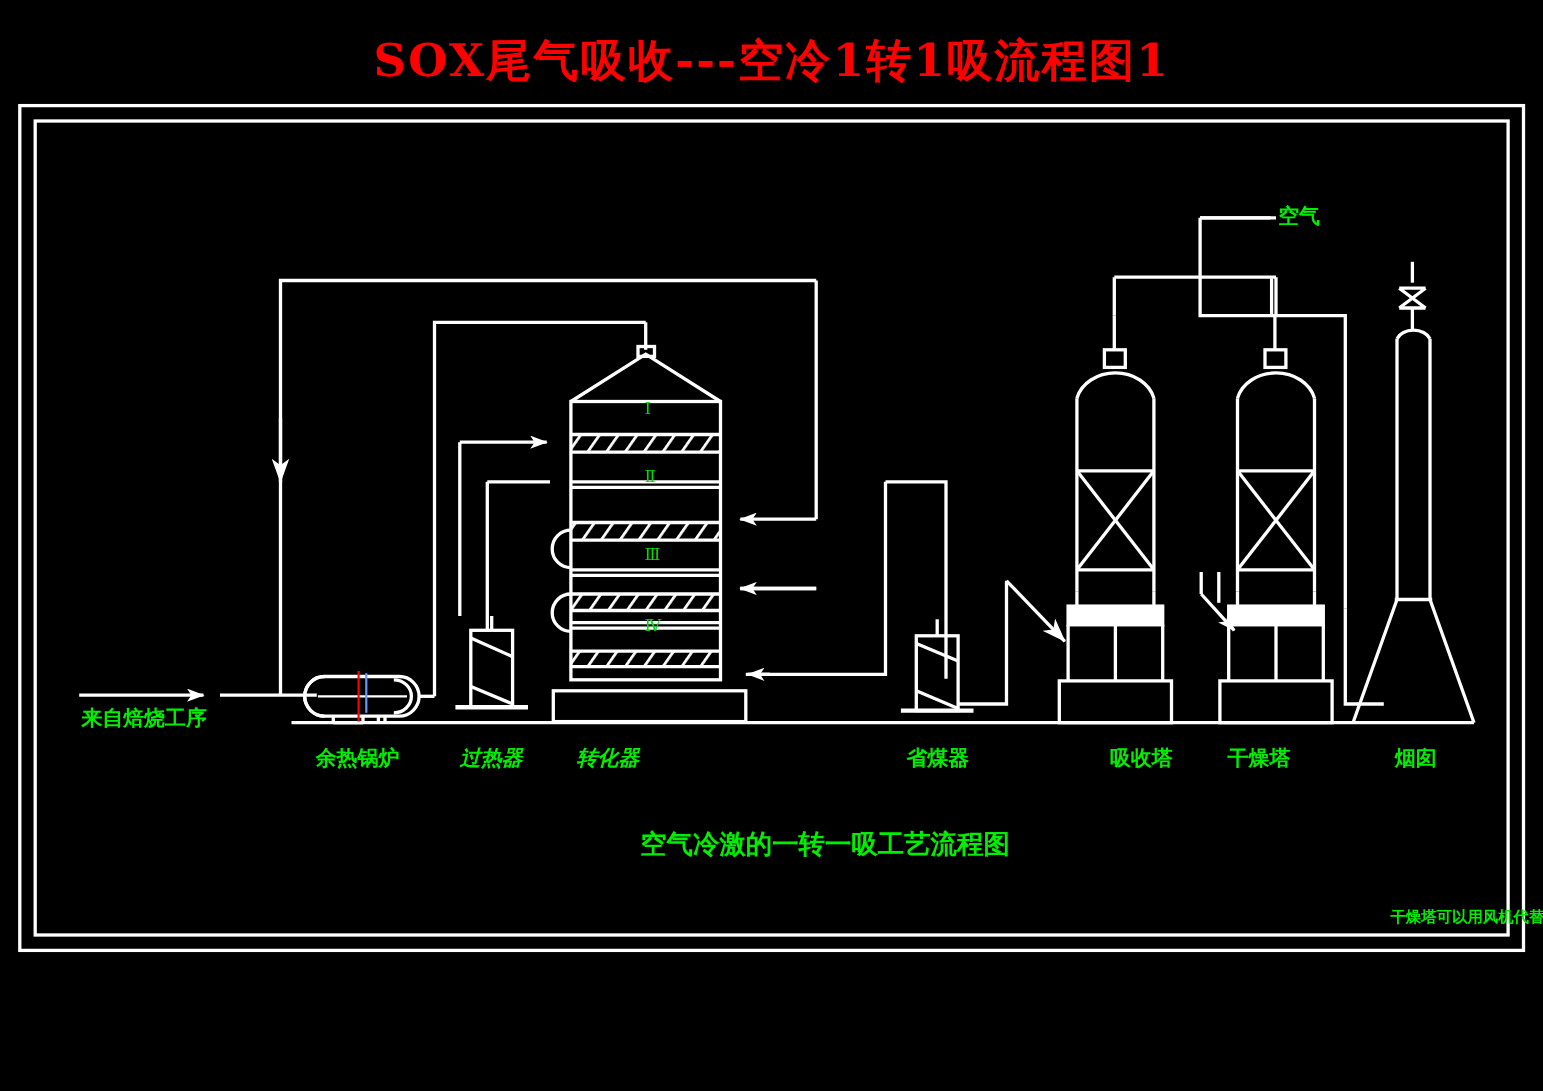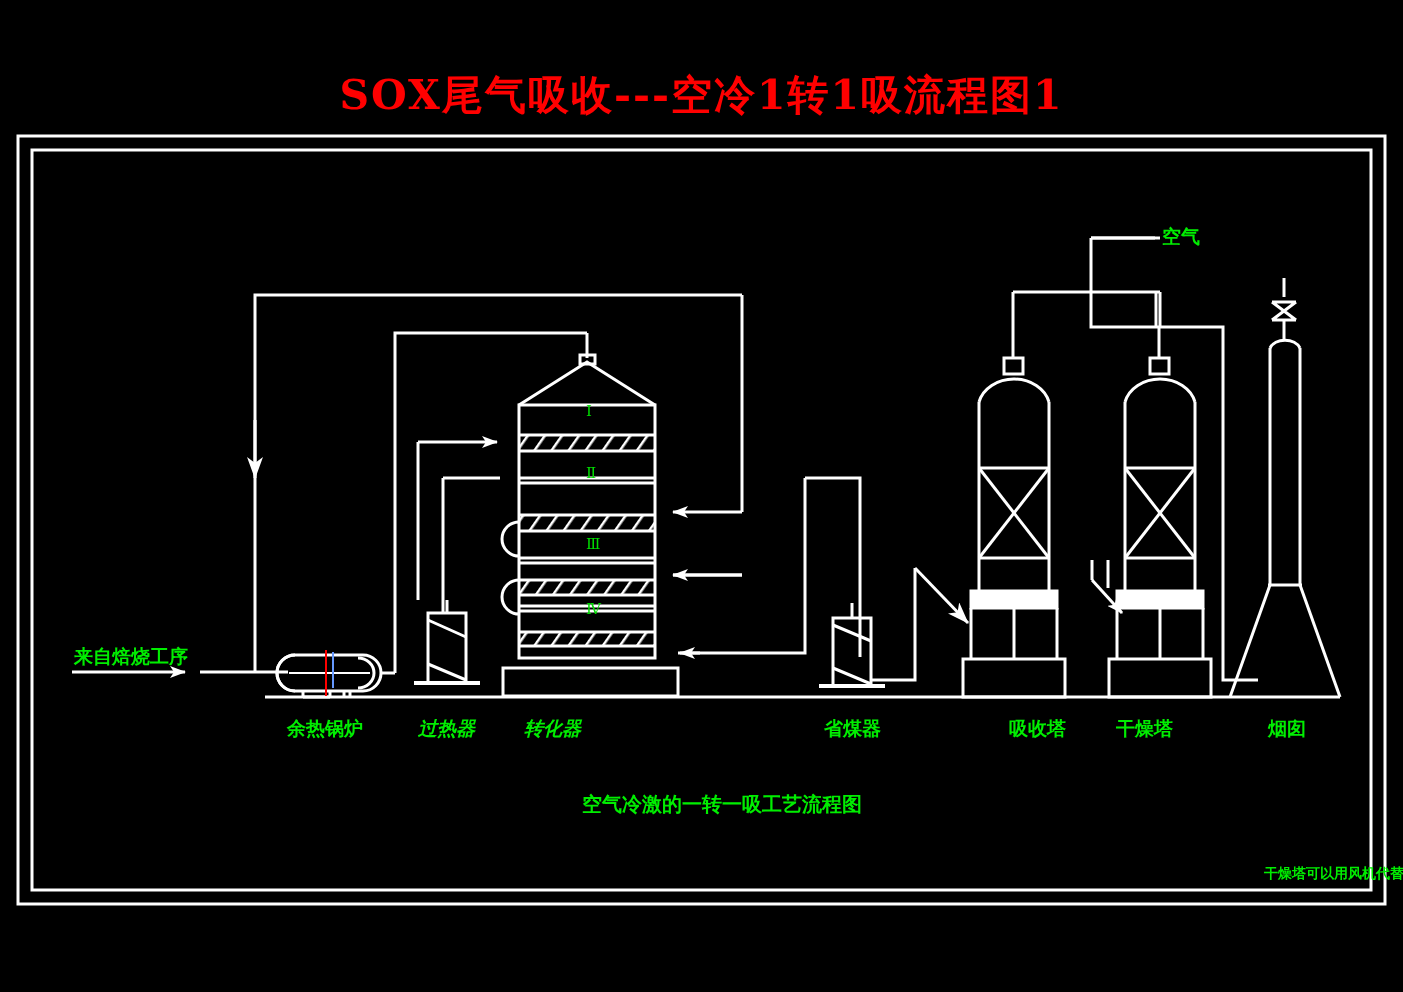--- a/index.html
+++ b/index.html
@@ -14,7 +14,6 @@
     width: 1403px;
     height: 708px;
     background: #000000;
-    margin-top: 40px;
   }
   #title {
     position: absolute;

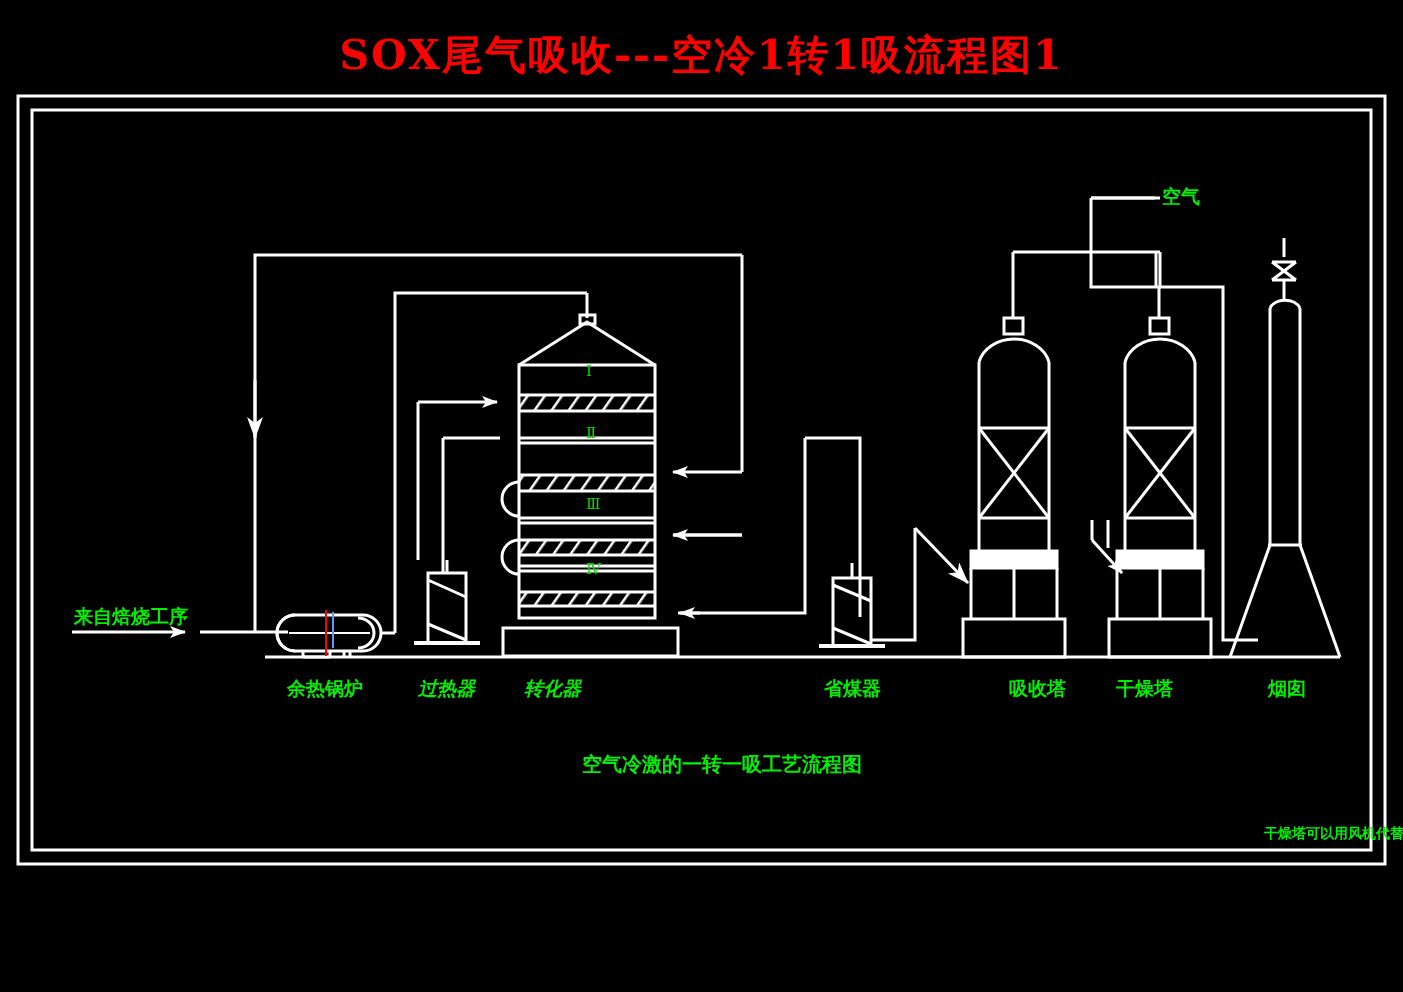--- a/index.html
+++ b/index.html
@@ -267,7 +267,7 @@
     </g>
   </svg>
 
-  <div class="lbl" style="left:74px; top:604px;">来自焙烧工序</div>
+  <div class="lbl" style="left:74px; top:640px;">来自焙烧工序</div>
   <div class="lbl" style="left:1162px; top:184px;">空气</div>
 
   <div class="bed-num" style="left:586px; top:362px;">Ⅰ</div>

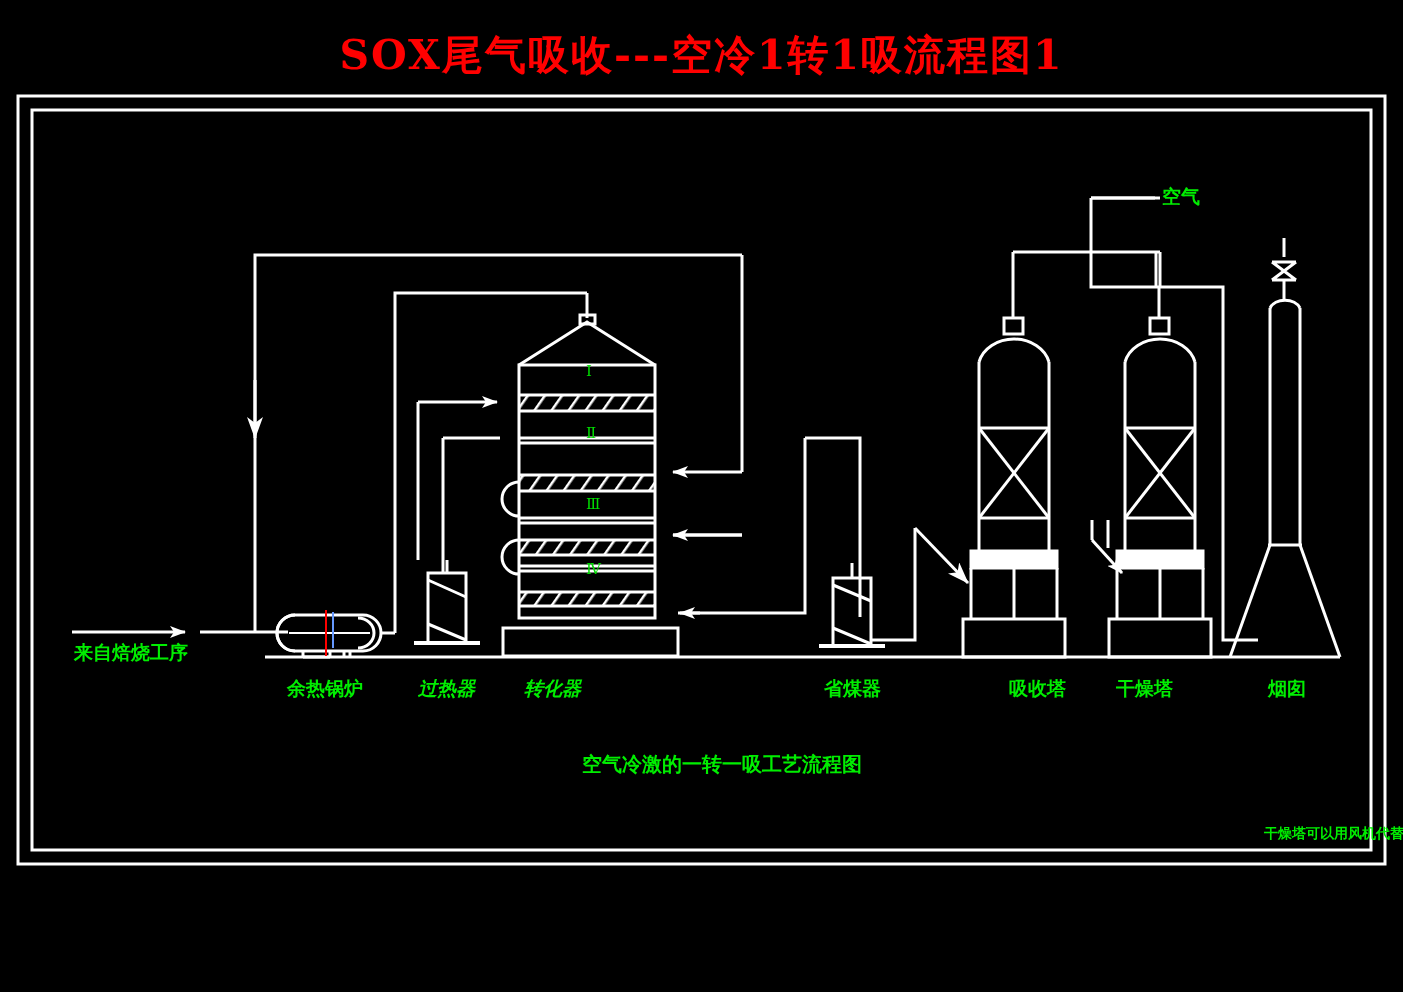--- a/index.html
+++ b/index.html
@@ -40,7 +40,7 @@
   .caption {
     position: absolute;
     color: #00ee00;
-    font-size: 20px;
+    font-size: 24px;
     font-weight: bold;
     white-space: nowrap;
   }

